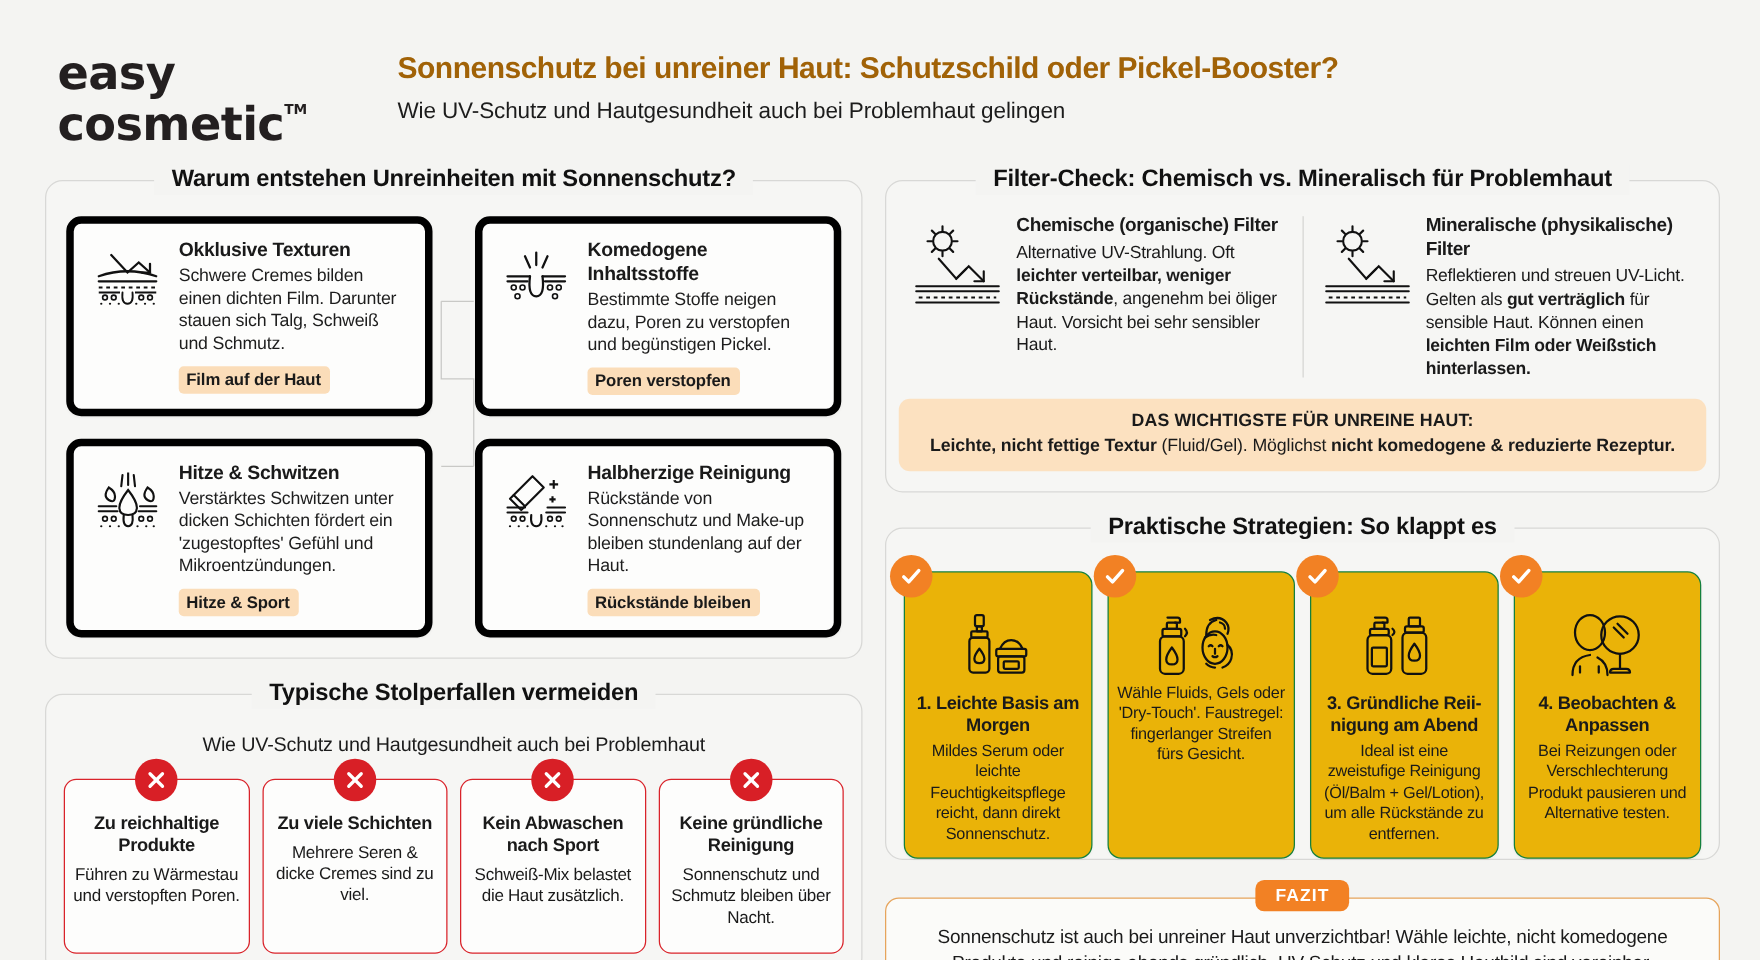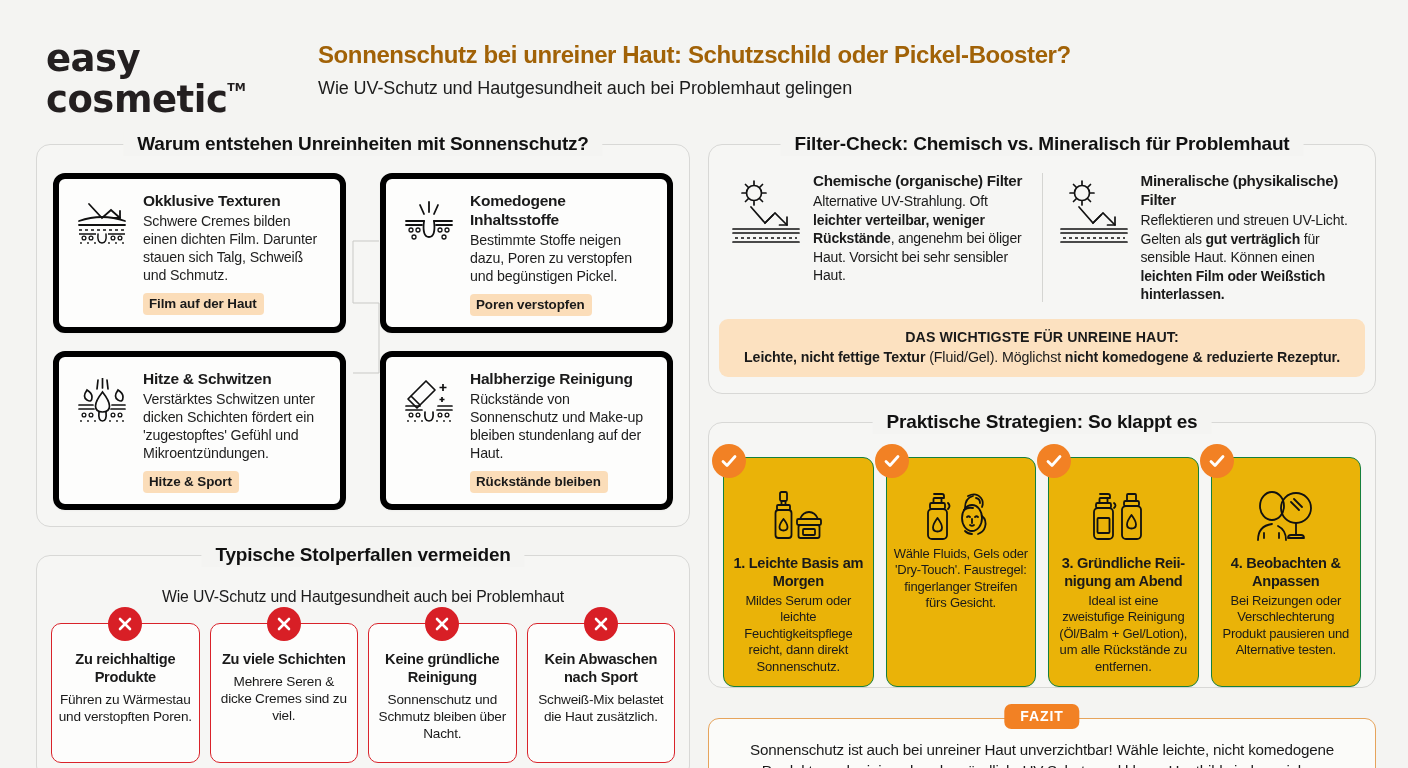--- a/index.html
+++ b/index.html
@@ -369,8 +369,8 @@
                   </g>
                 </svg>
             </div>
-            <h5>Keine gründliche Reinigung</h5>
-            <p>Sonnenschutz und Schmutz bleiben über Nacht.</p>
+            <h5>Kein Abwaschen nach Sport</h5>
+            <p>Schweiß-Mix belastet die Haut zusätzlich.</p>
           </div>
 
           <div class="pitfall">
@@ -382,8 +382,8 @@
                   </g>
                 </svg>
             </div>
-            <h5>Kein Abwaschen nach Sport</h5>
-            <p>Schweiß-Mix belastet die Haut zusätzlich.</p>
+            <h5>Keine gründliche Reinigung</h5>
+            <p>Sonnenschutz und Schmutz bleiben über Nacht.</p>
           </div>
 
         </div>

